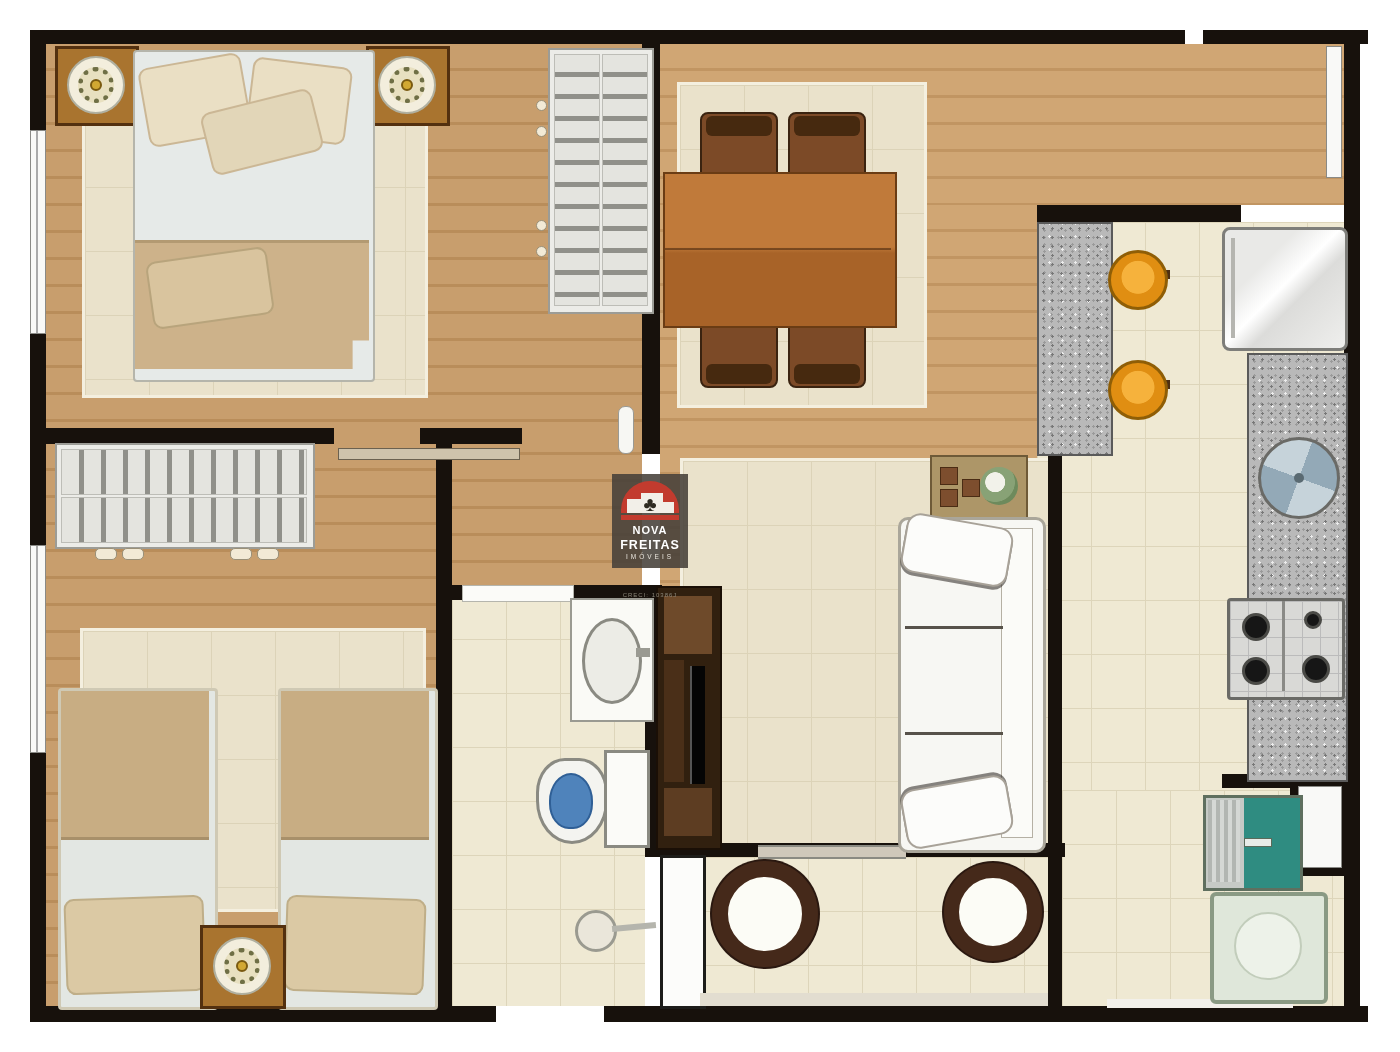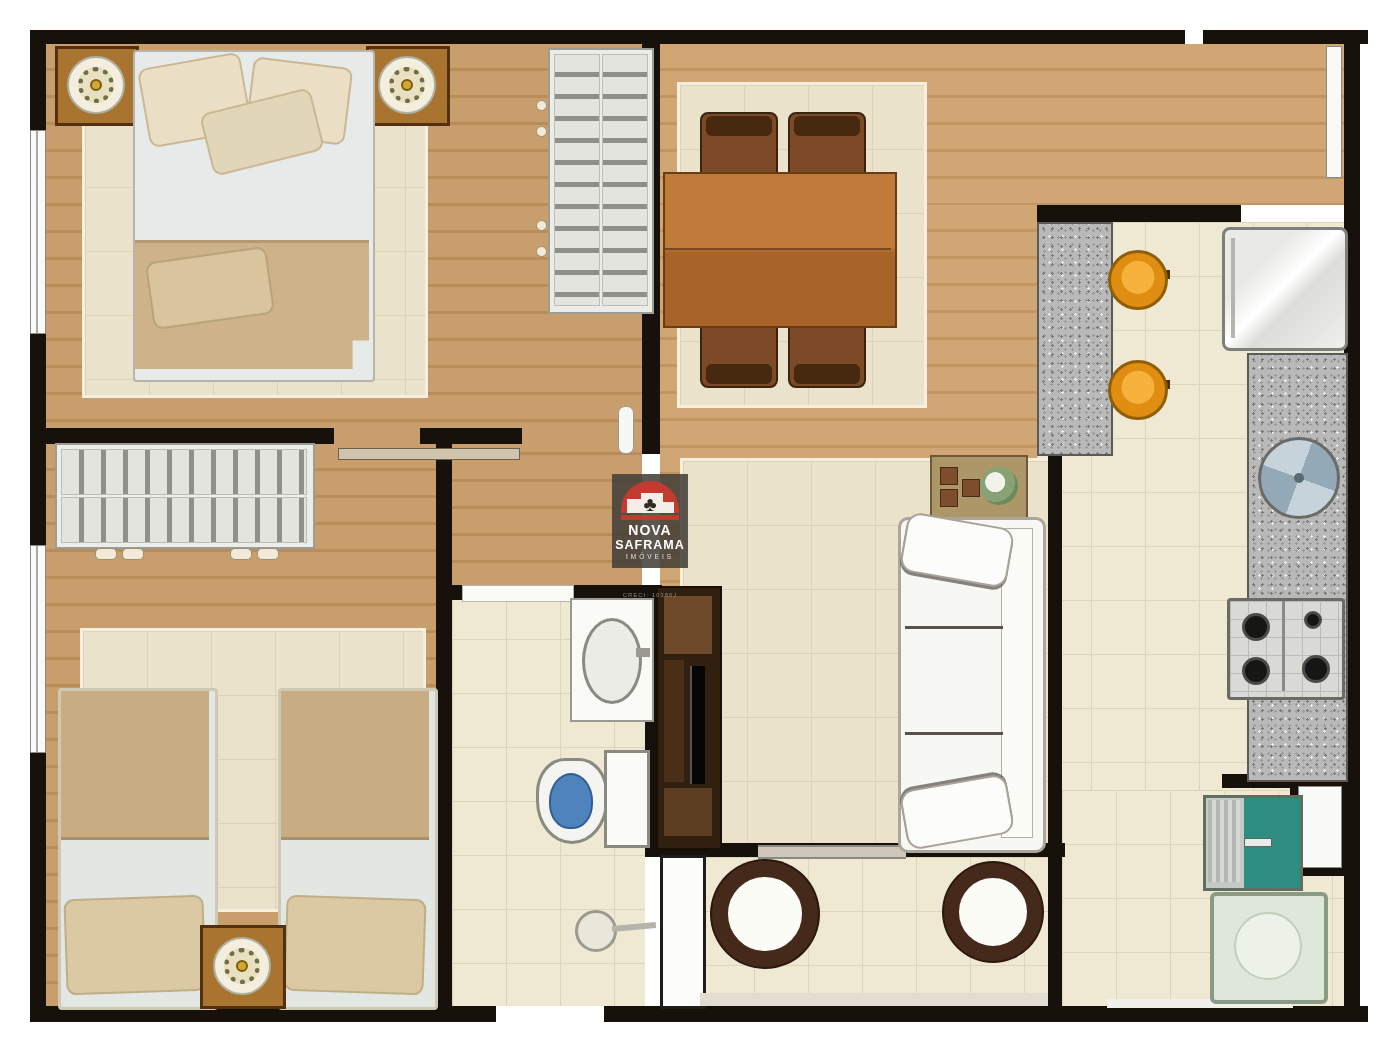--- a/index.html
+++ b/index.html
@@ -34,7 +34,7 @@
   .wm-nf .bld3{position:absolute;right:5px;bottom:0;width:14px;height:11px;background:#f2efe8;}
   .wm-nf .tree{position:absolute;left:50%;bottom:-3px;transform:translateX(-50%);font-size:20px;color:#2f2b22;}
   .wm-nf .bar{width:58px;height:5px;background:#c23b2e;margin:2px auto 3px;}
-  .nf-t1{font-size:14px;font-weight:800;letter-spacing:1px;line-height:15px;}
+  .nf-t1{font-size:11px;font-weight:800;letter-spacing:1px;line-height:15px;}
   .nf-t2{font-size:12.5px;font-weight:800;letter-spacing:1px;line-height:14px;}
   .nf-t3{font-size:6.5px;letter-spacing:3px;color:#e8e4dc;line-height:10px;}
   .nf-creci{font-size:6px;color:#8a8578;letter-spacing:1px;}

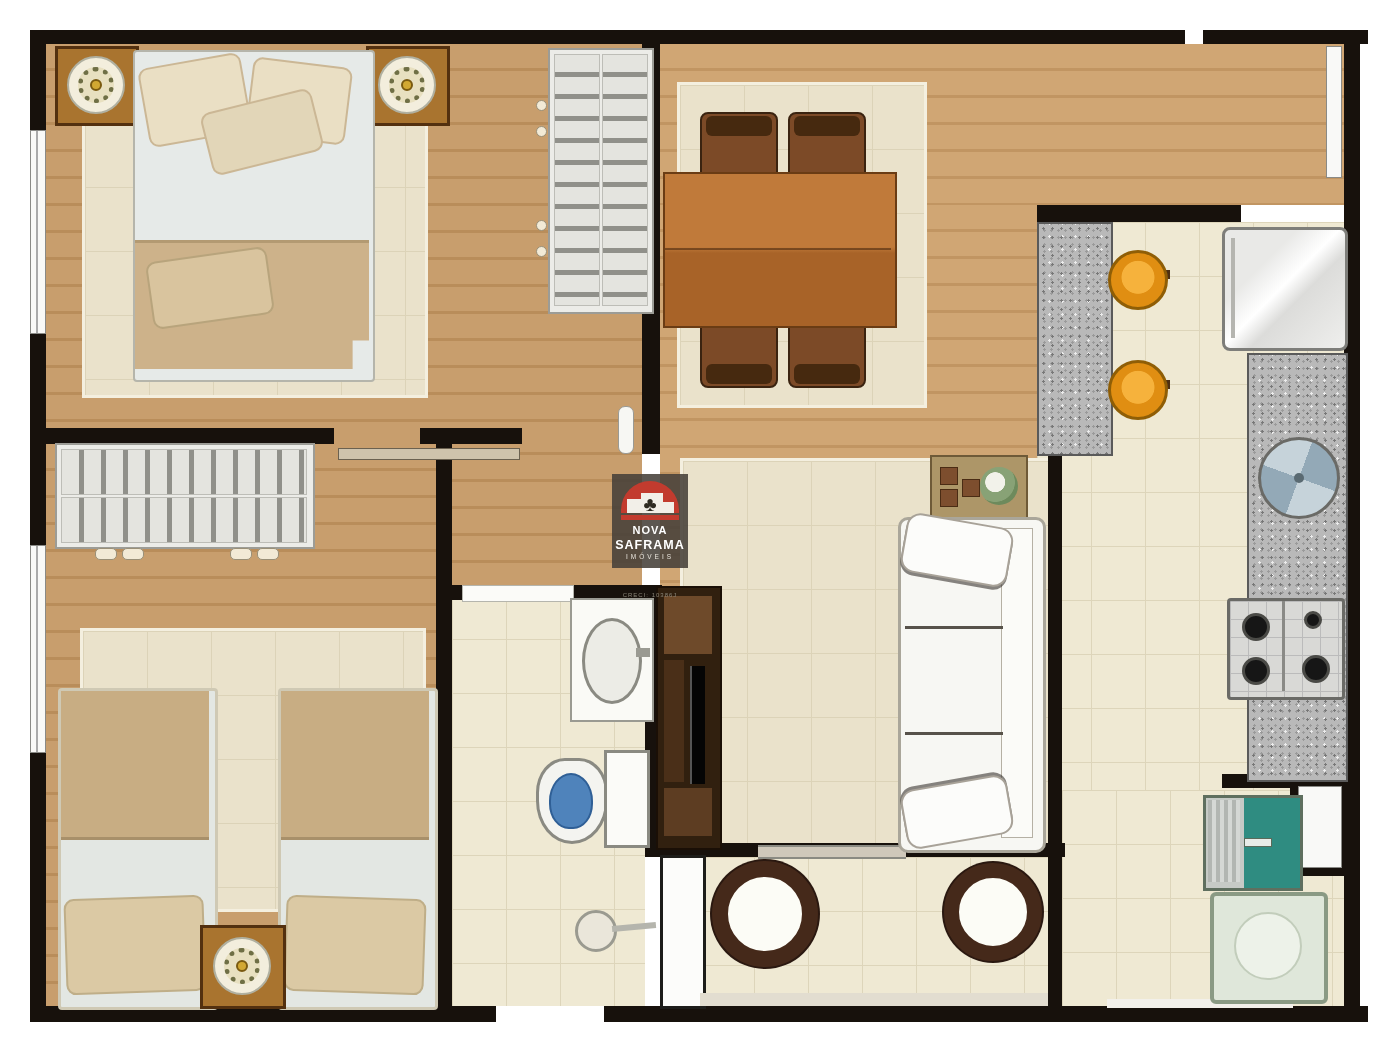--- a/index.html
+++ b/index.html
@@ -231,7 +231,7 @@
     </div>
     <div class="bar"></div>
     <div class="nf-t1">NOVA</div>
-    <div class="nf-t2">SAFRAMA</div>
+    <div class="nf-t2">FREITAS</div>
     <div class="nf-t3">IMÓVEIS</div>
   </div>
   <div class="a nf-creci" style="left:608px;top:592px;width:84px;text-align:center;">CRECI: 10386J</div>

